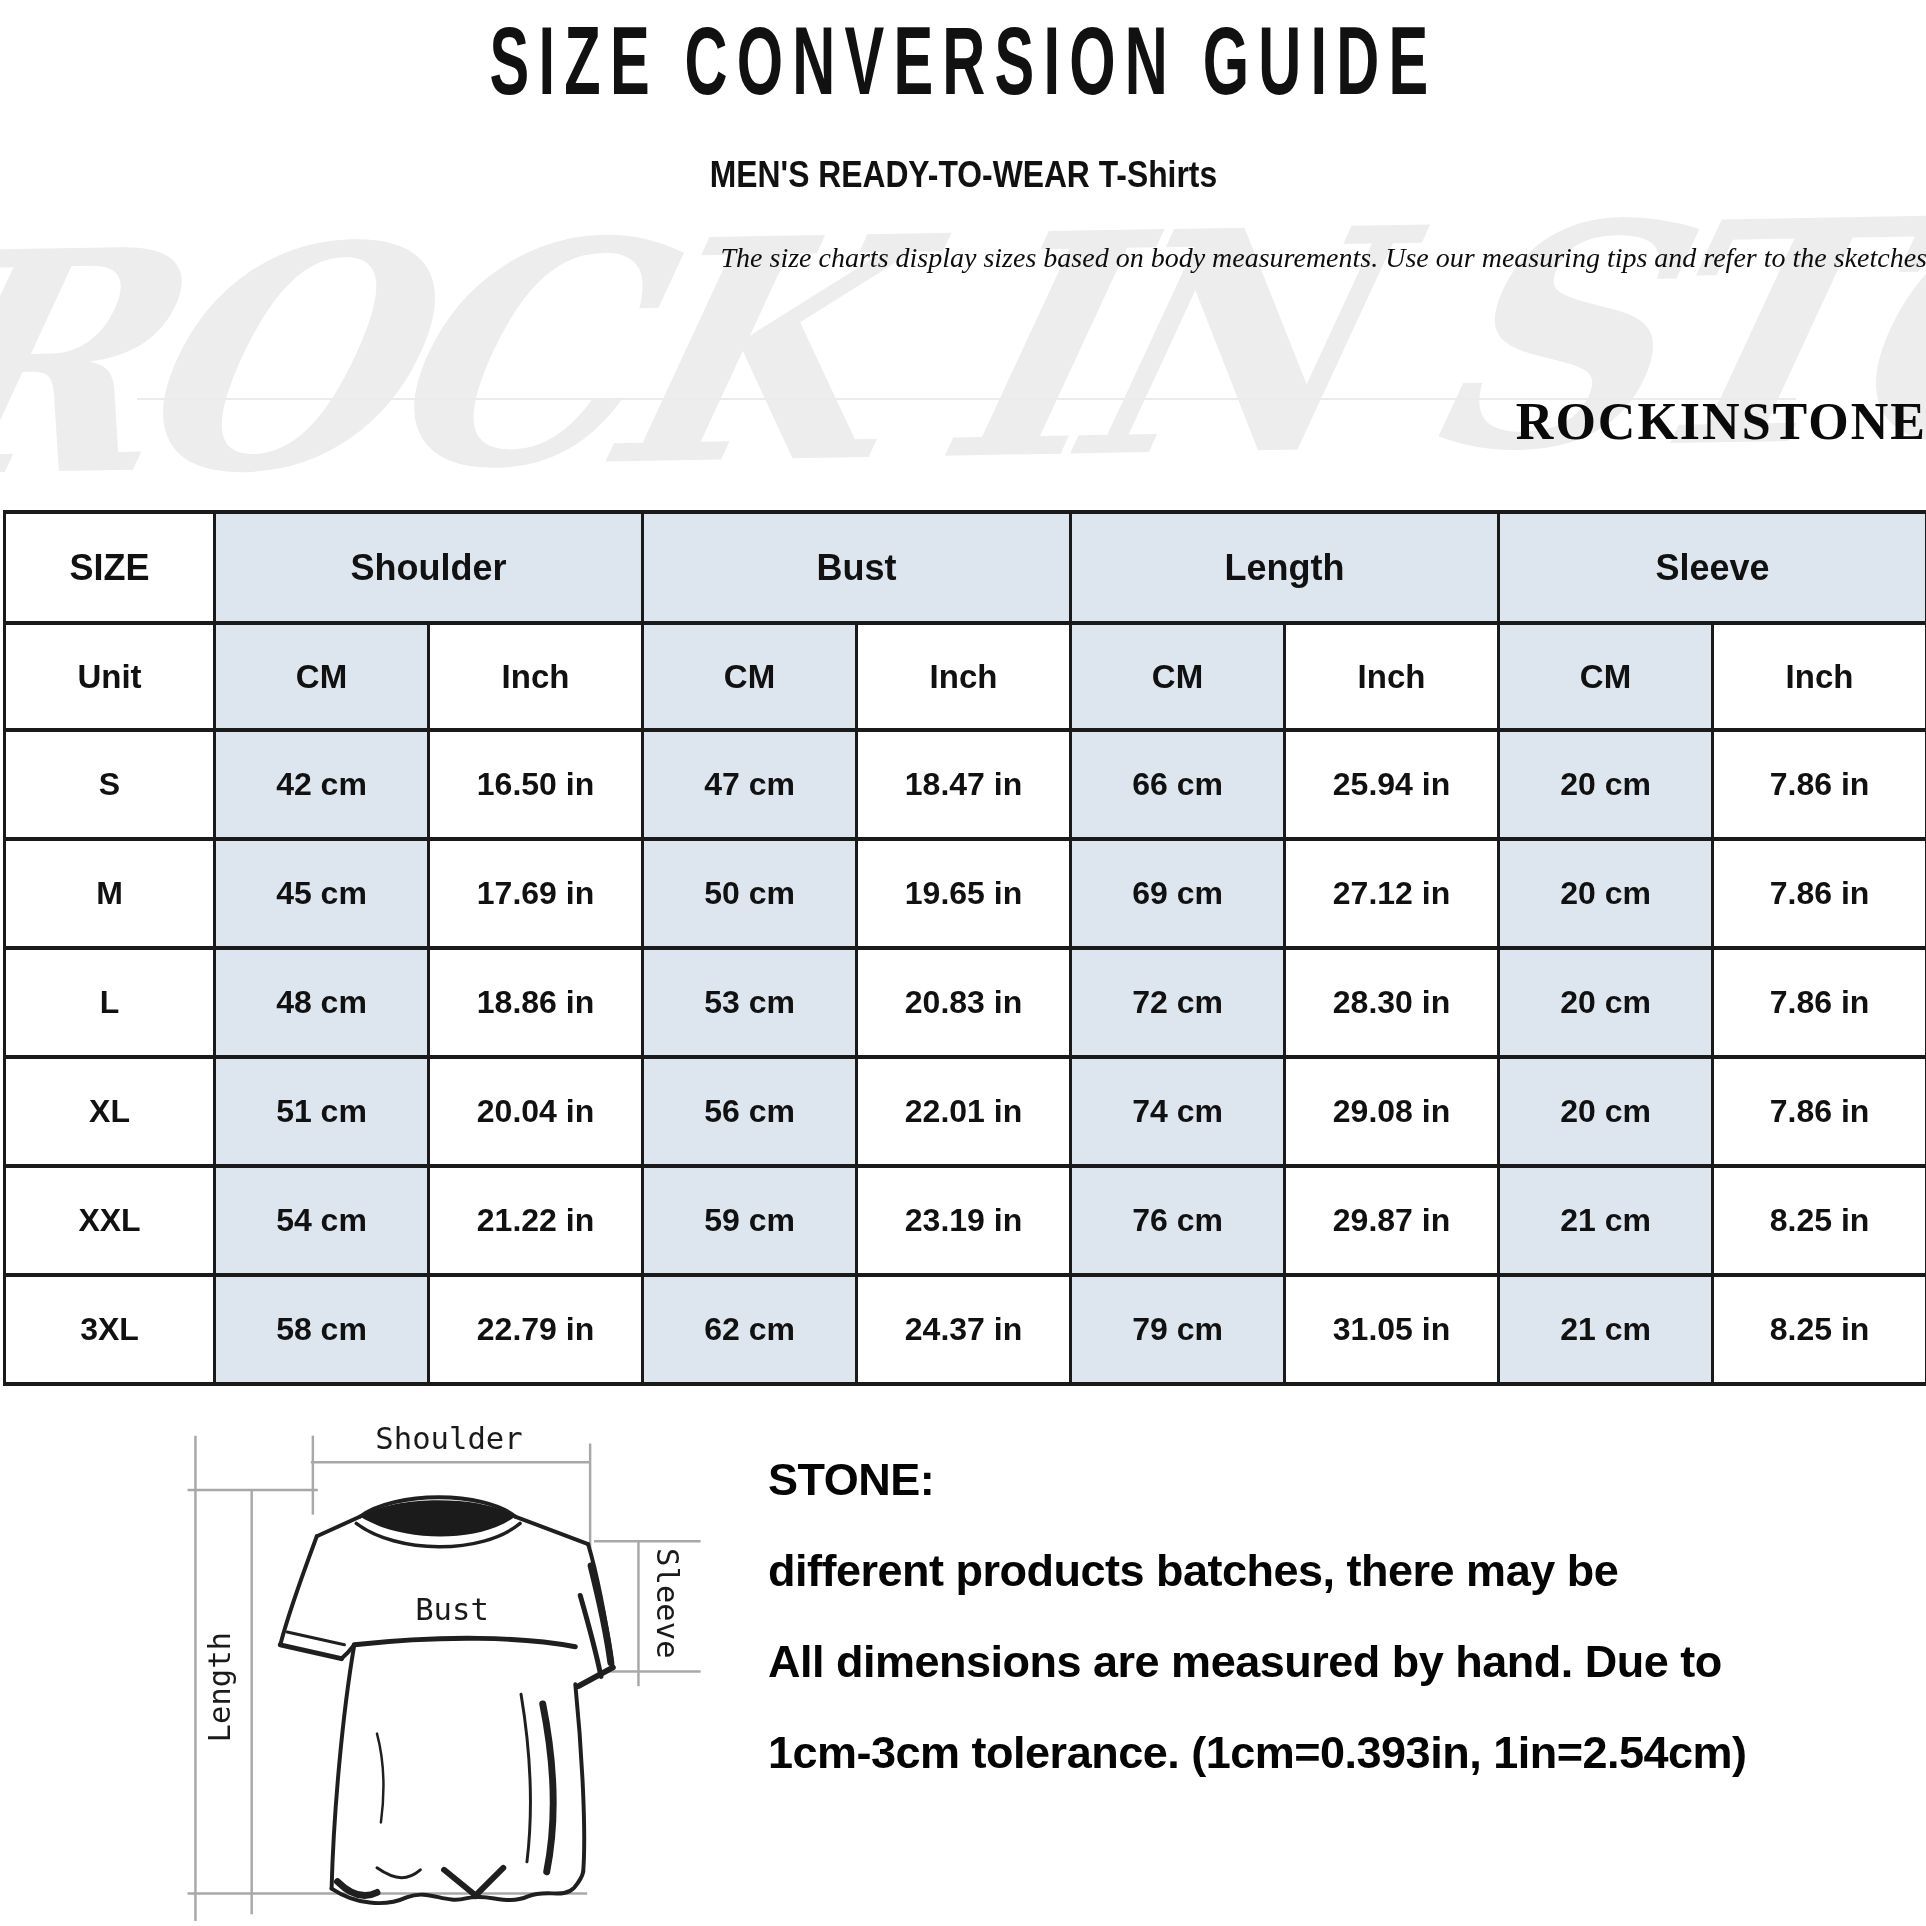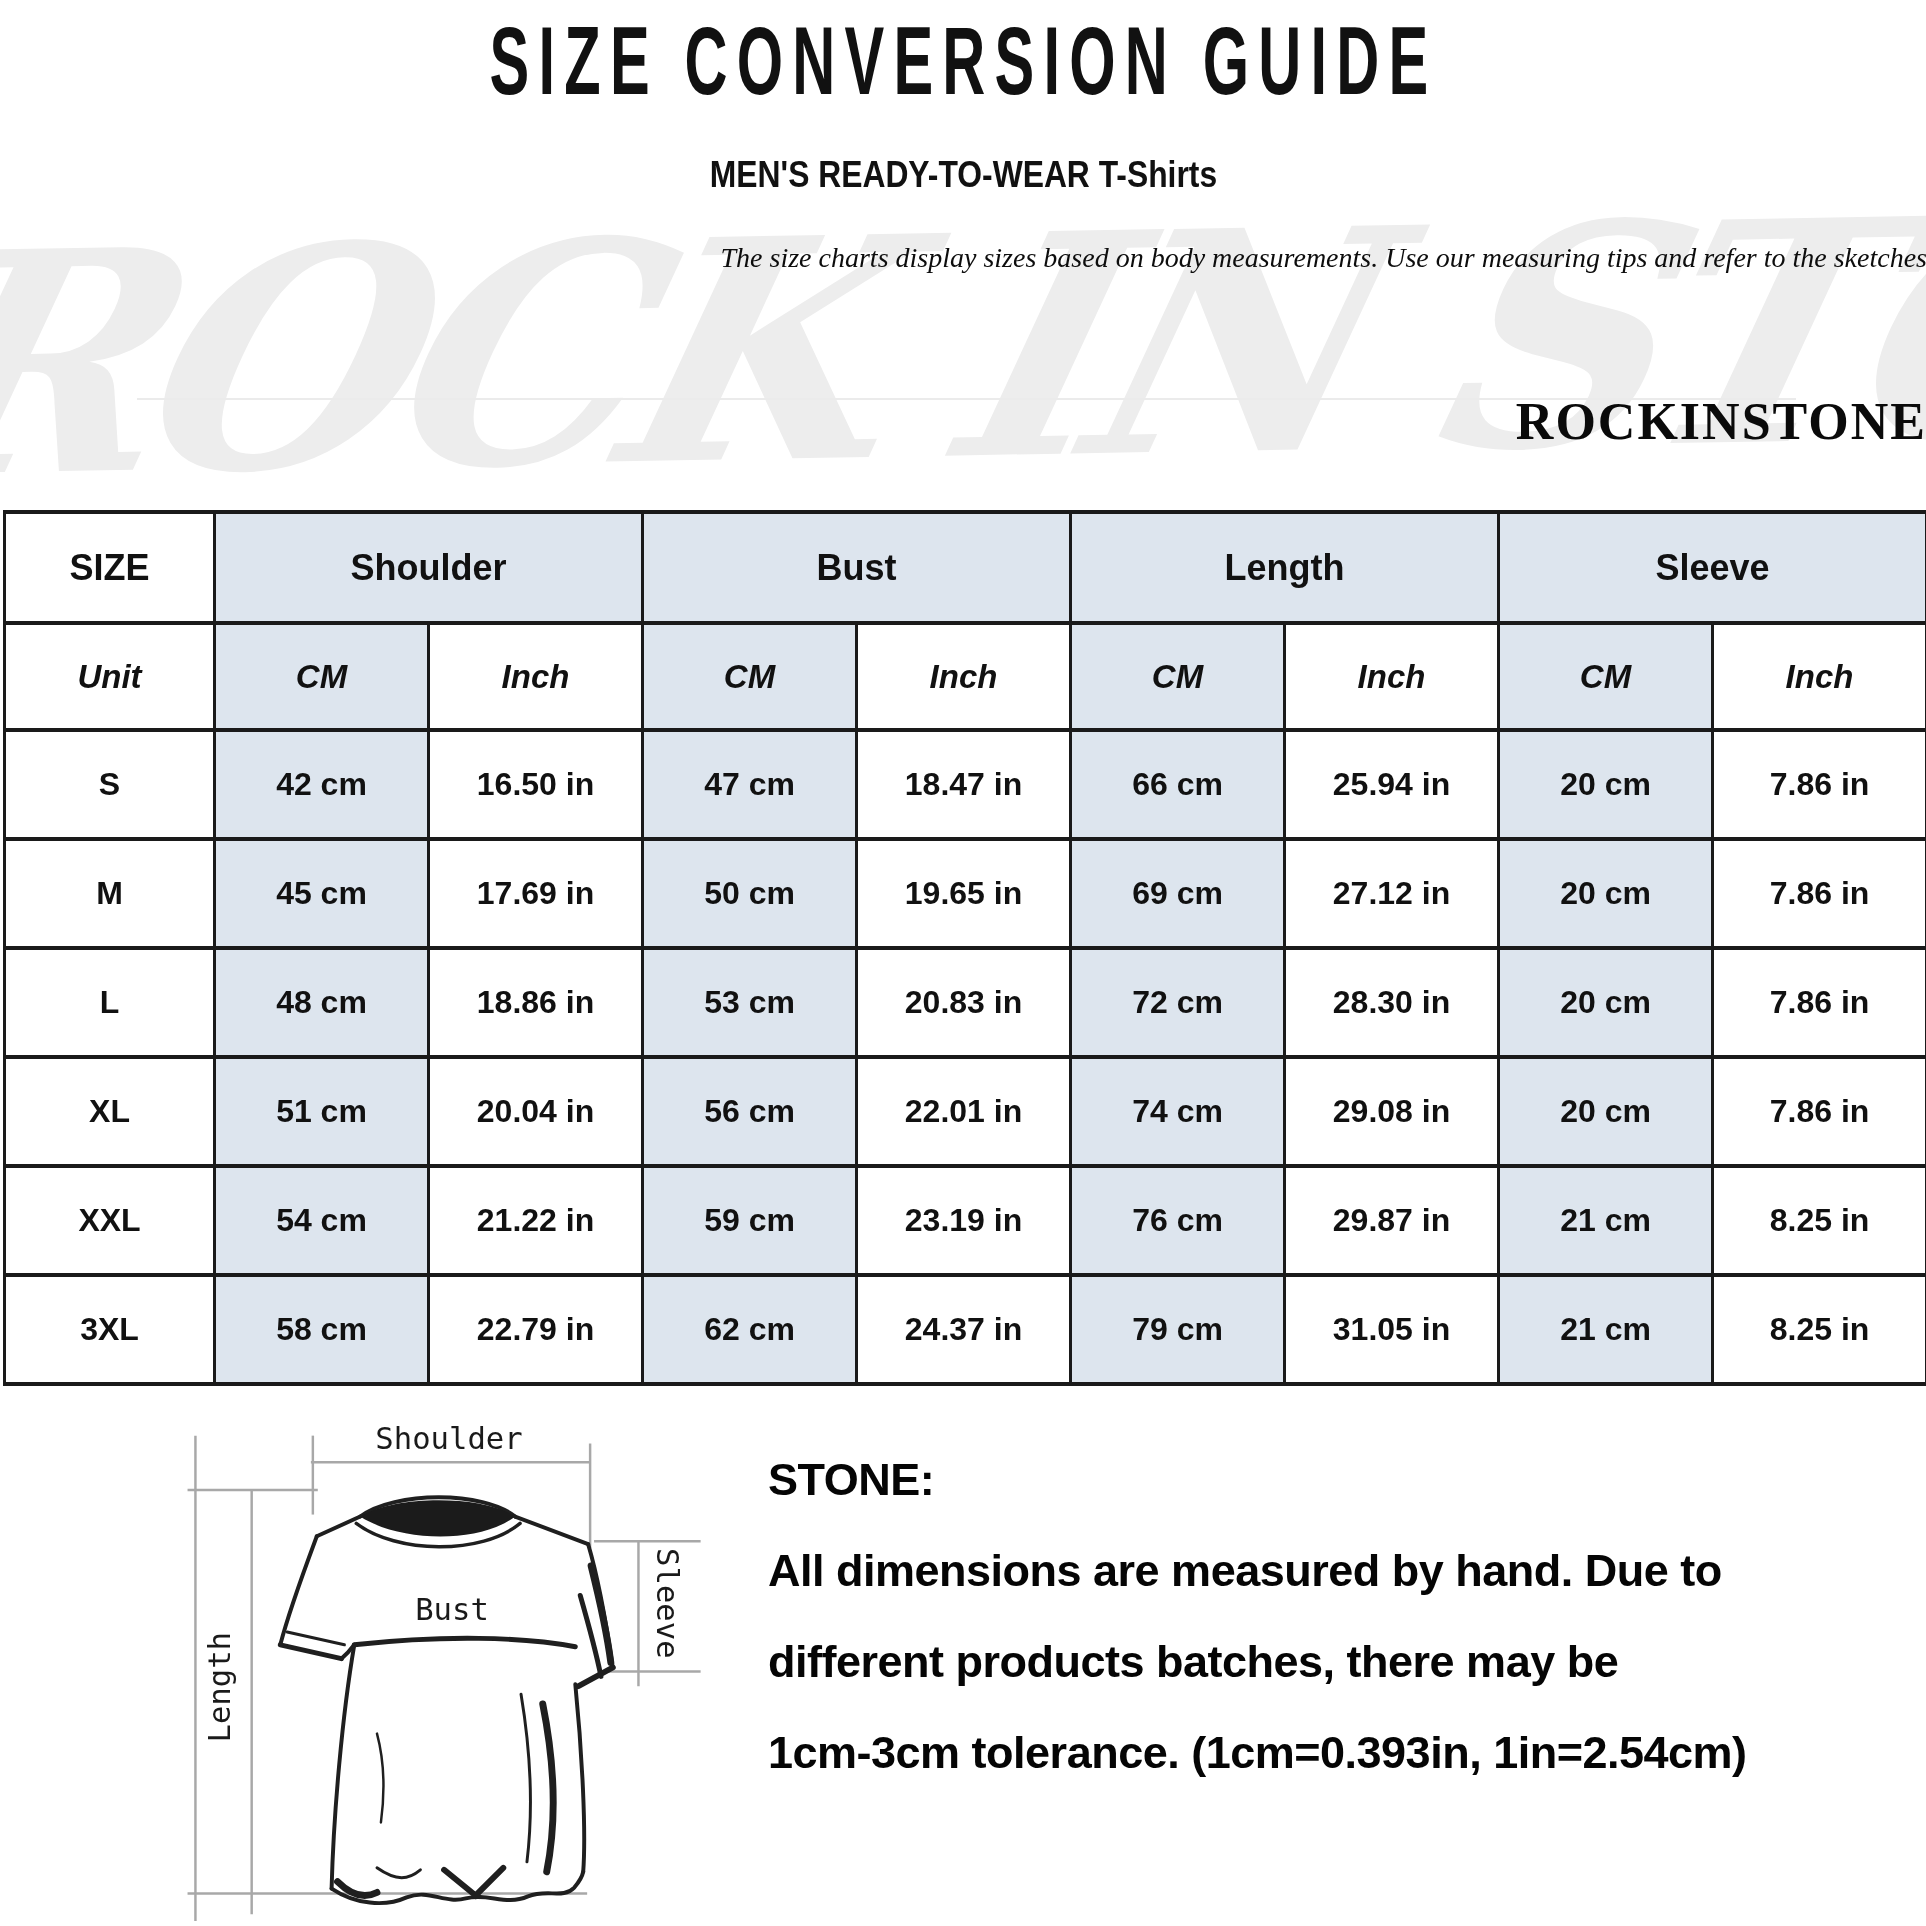--- a/index.html
+++ b/index.html
@@ -88,7 +88,7 @@
   .size-table tr.r-head  { height:111px; }
   .size-table tr.r-head td { font-size:36px; }
   .size-table tr.r-unit  { height:107px; }
-  .size-table tr.r-unit td { font-size:33px;font-style:italic; }
+  .size-table tr.r-unit td { font-size:33px; }
   .size-table tr.r-data  { height:109px; }
   .size-table tr.r-data td { font-size:32px; }
 

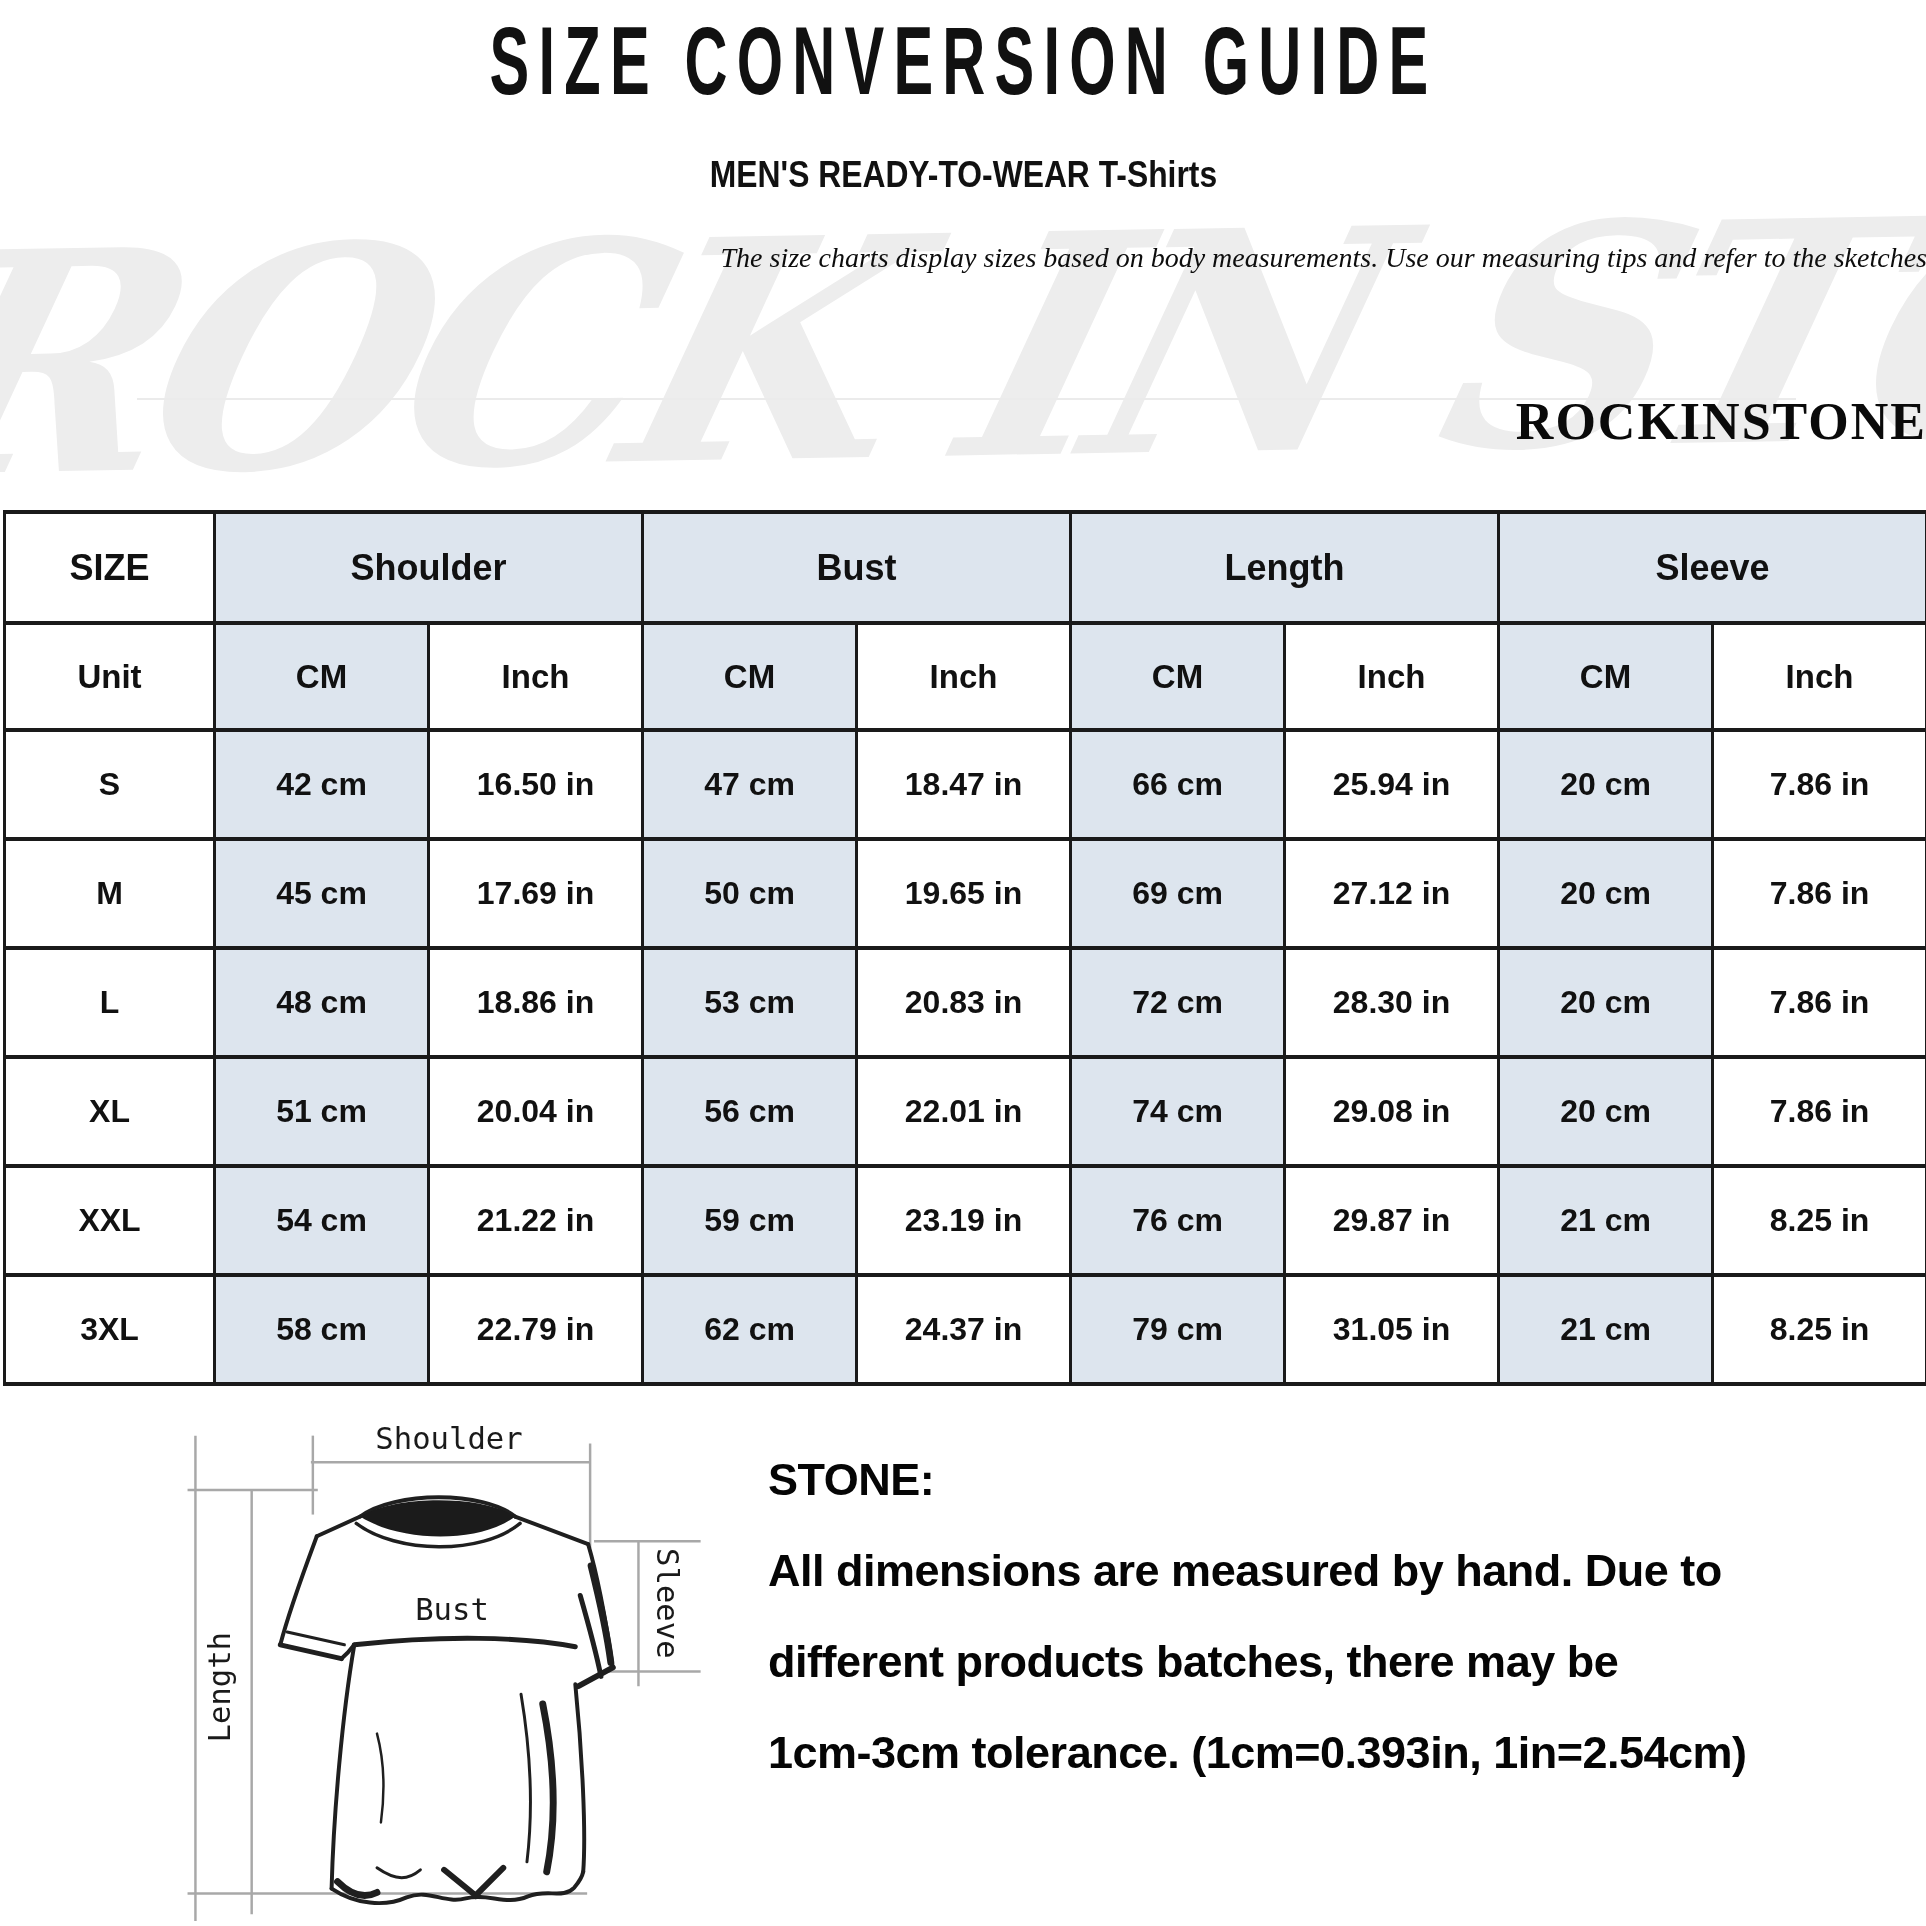--- a/index.html
+++ b/index.html
@@ -282,8 +282,8 @@
 
 <div class="layer note">
   <div>STONE:</div>
+  <div>different products batches, there may be</div>
   <div>All dimensions are measured by hand. Due to</div>
-  <div>different products batches, there may be</div>
   <div>1cm-3cm tolerance. (1cm=0.393in, 1in=2.54cm)</div>
 </div>
 

